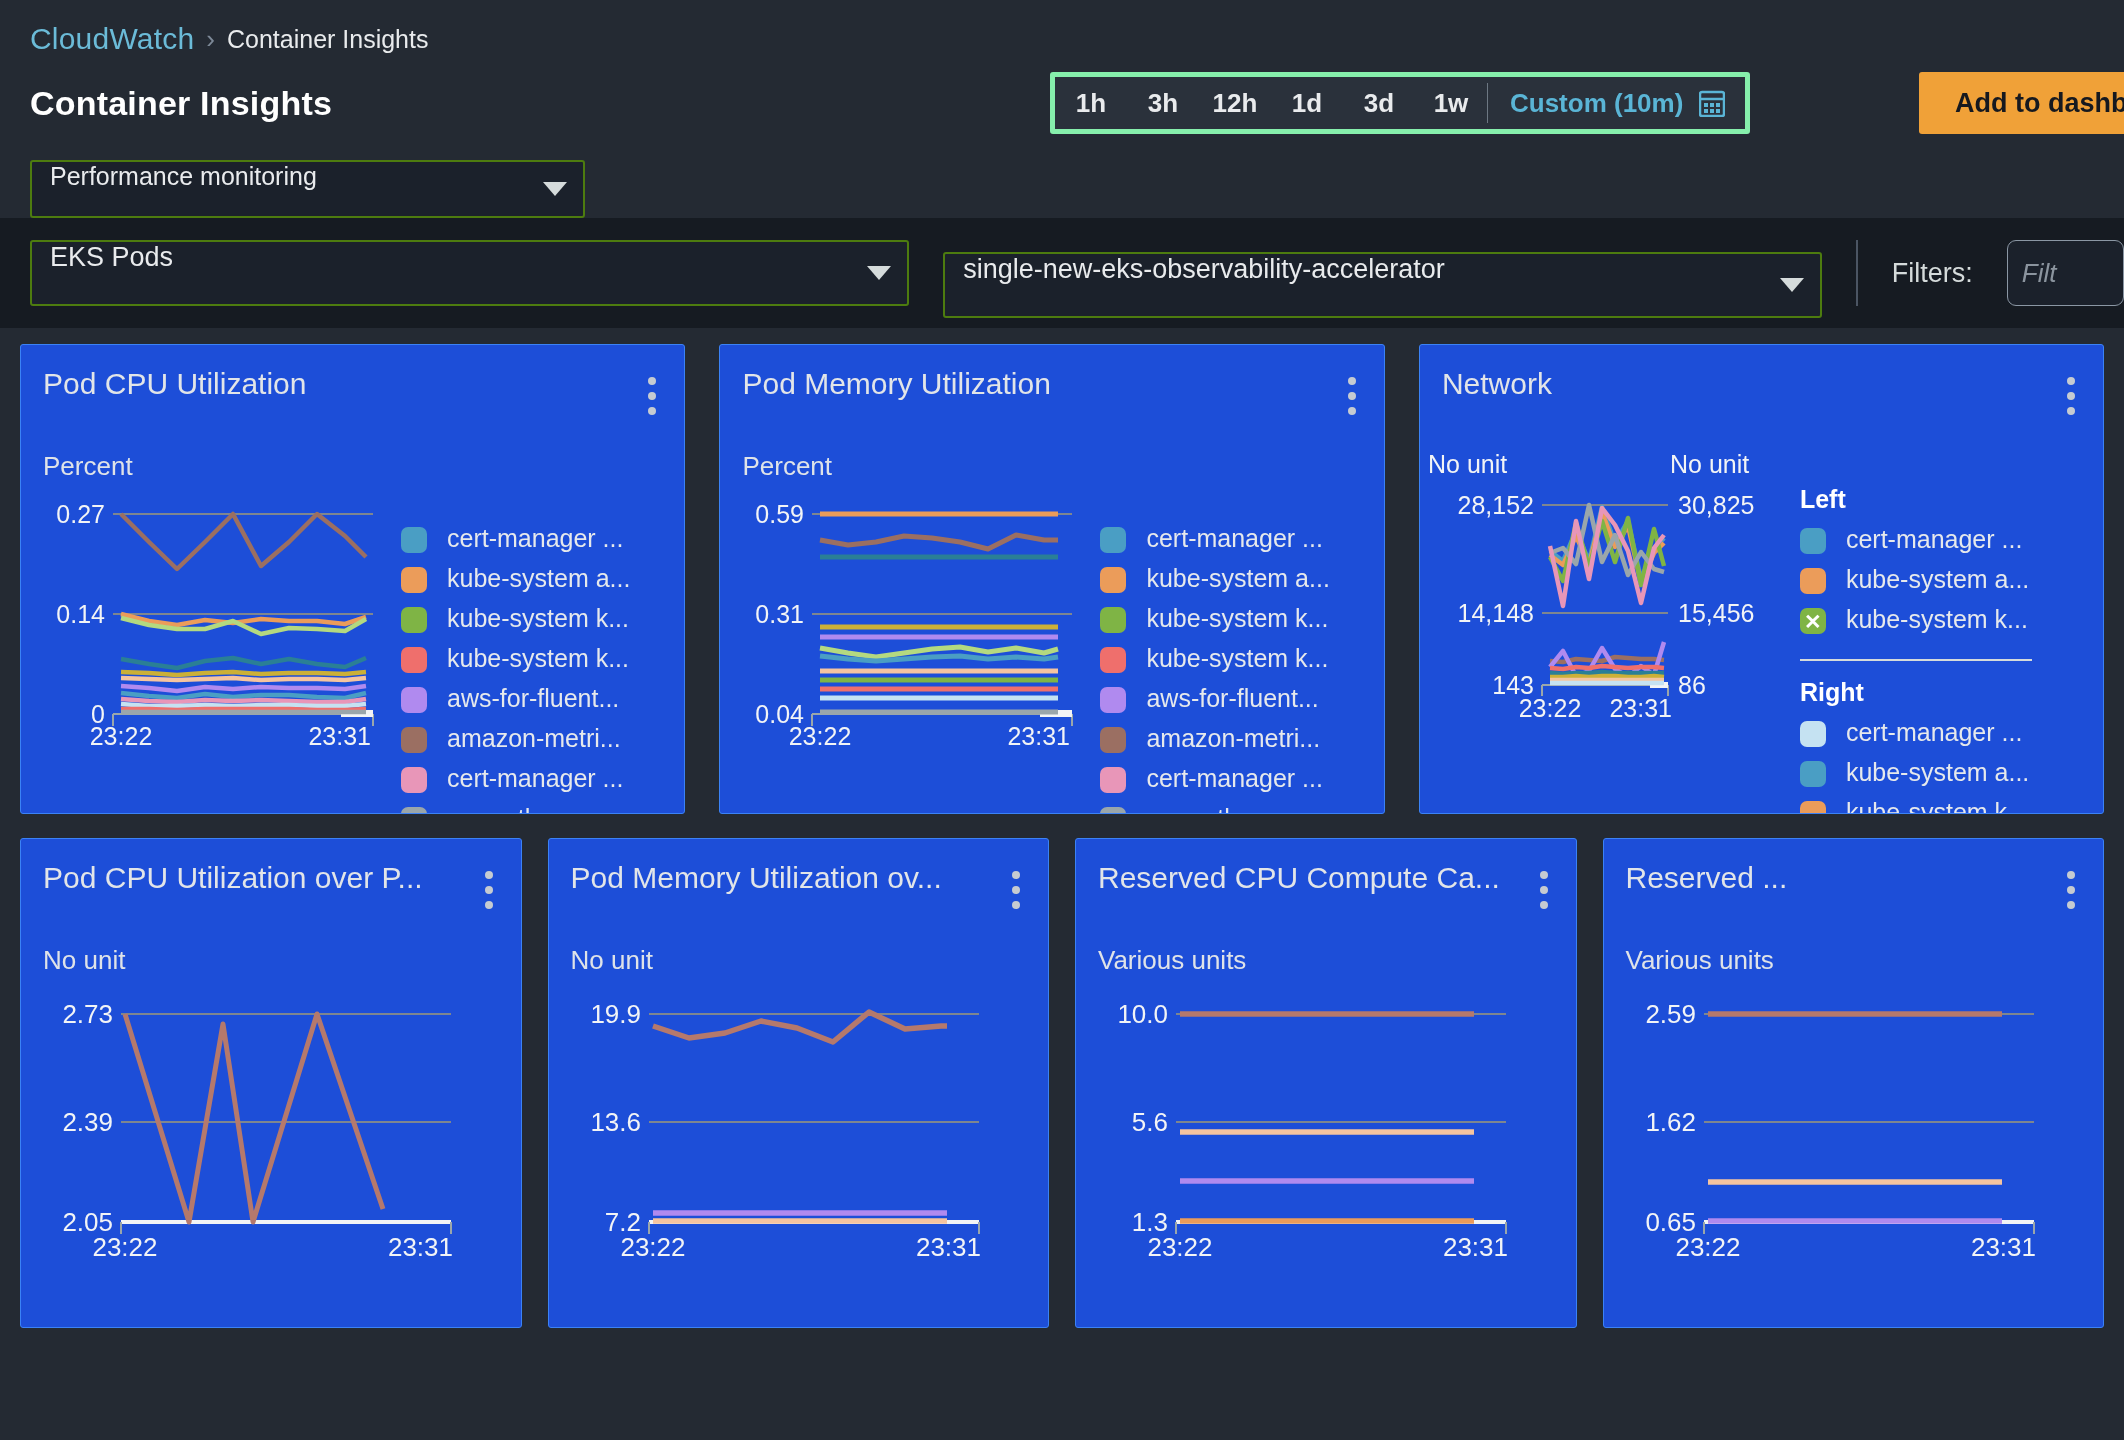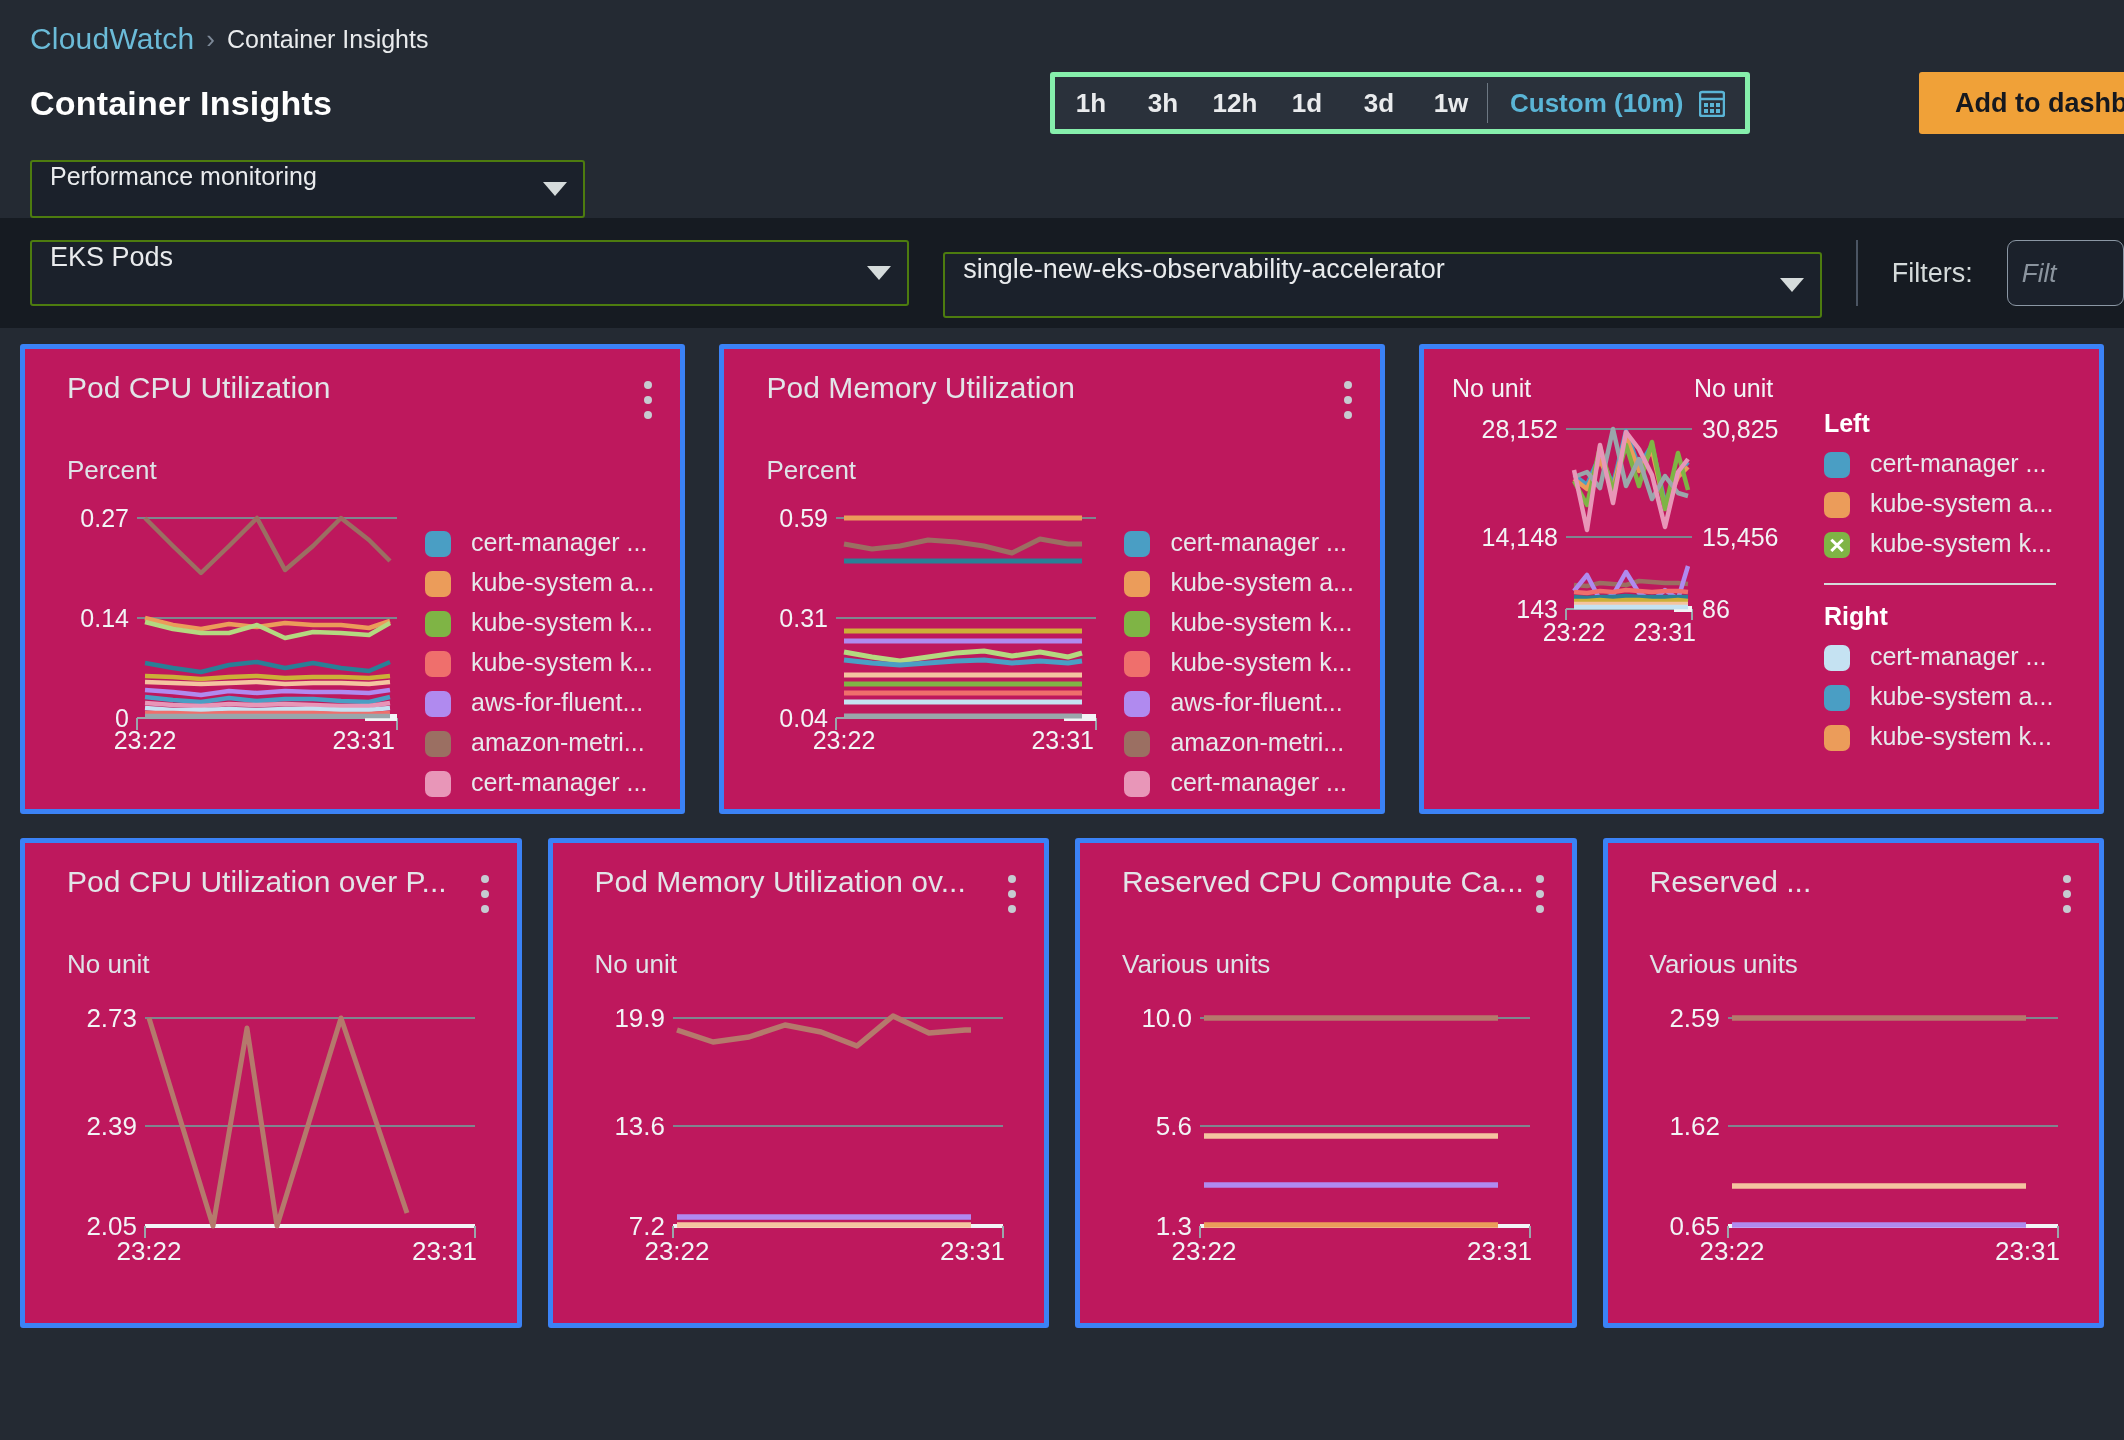--- a/index.html
+++ b/index.html
@@ -74,8 +74,8 @@
   .row2 { margin-top:24px; gap:26px; }
 
   .card {
-    background:#be185d; border:5px solid #3b82f6; border-radius:3px;
-    position:relative; overflow:hidden;padding-left:20px;
+    background:#1d4ed8; border:1px solid #3b82f6; border-radius:3px;
+    position:relative; overflow:hidden;
   }
   .card-top { width:678px; height:470px; }
   .card-net { width:698px; height:470px; }

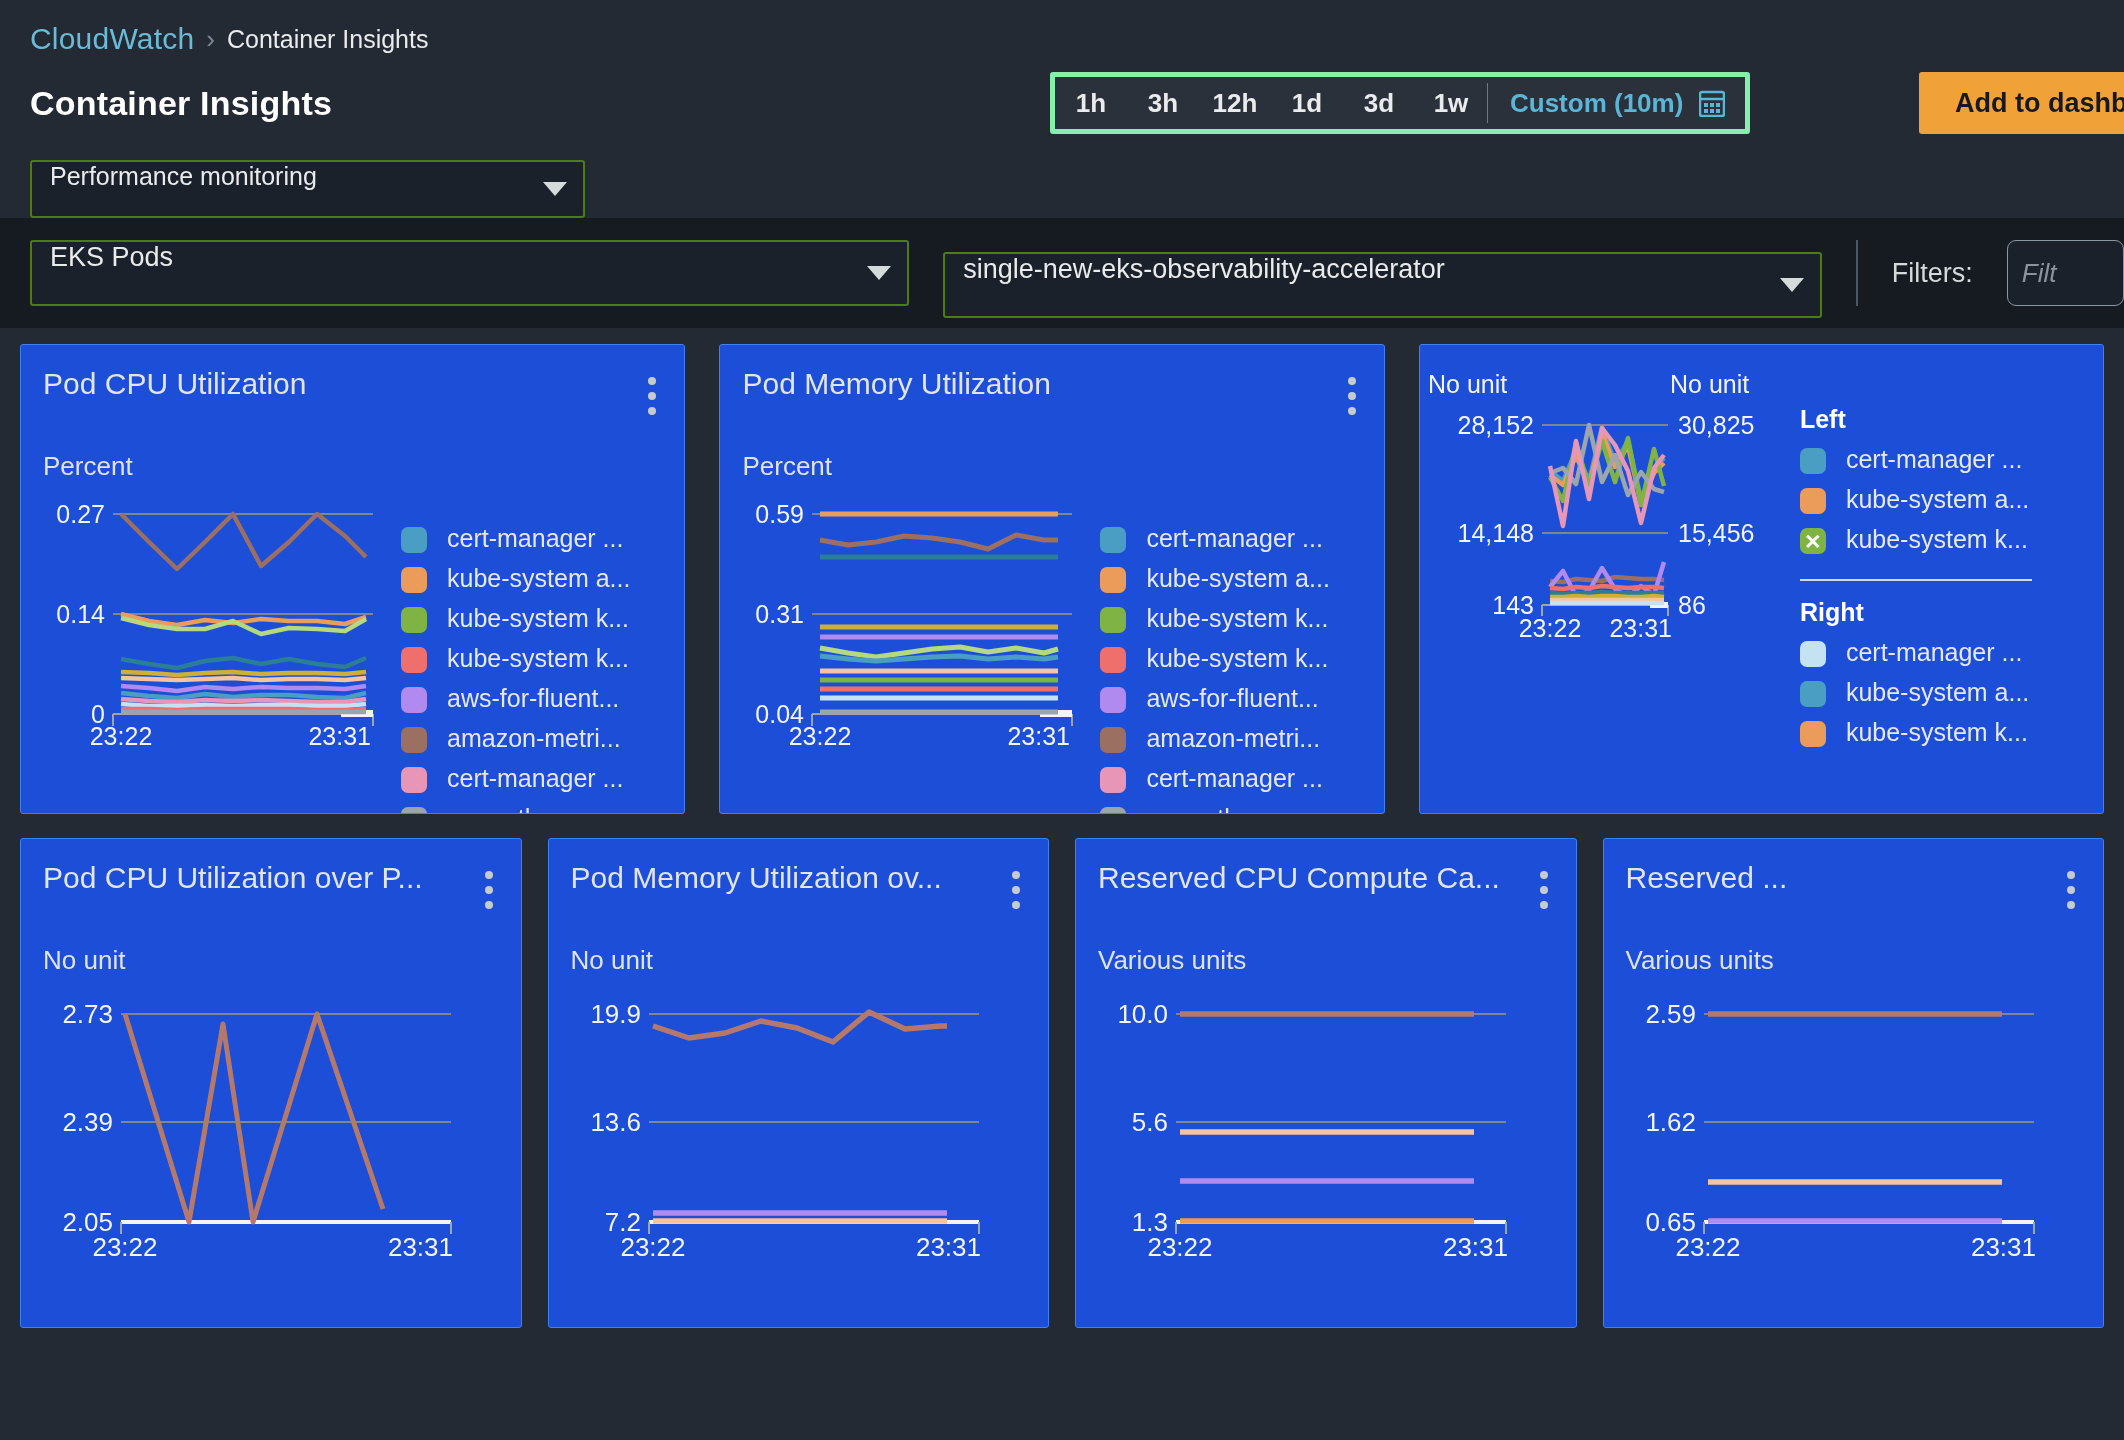--- a/index.html
+++ b/index.html
@@ -341,6 +341,14 @@
     </div>
 
     <div class="card card-net">
+      <div class="card-head">
+        <span class="card-title">Network</span>
+        <span class="kebab">
+            <i></i>
+            <i></i>
+            <i></i>
+          </span>
+      </div>
       <div class="plotwrap" style="padding-top:8px;">
         <div class="plotarea">
           <svg width="380" height="290" viewBox="0 0 380 290">

